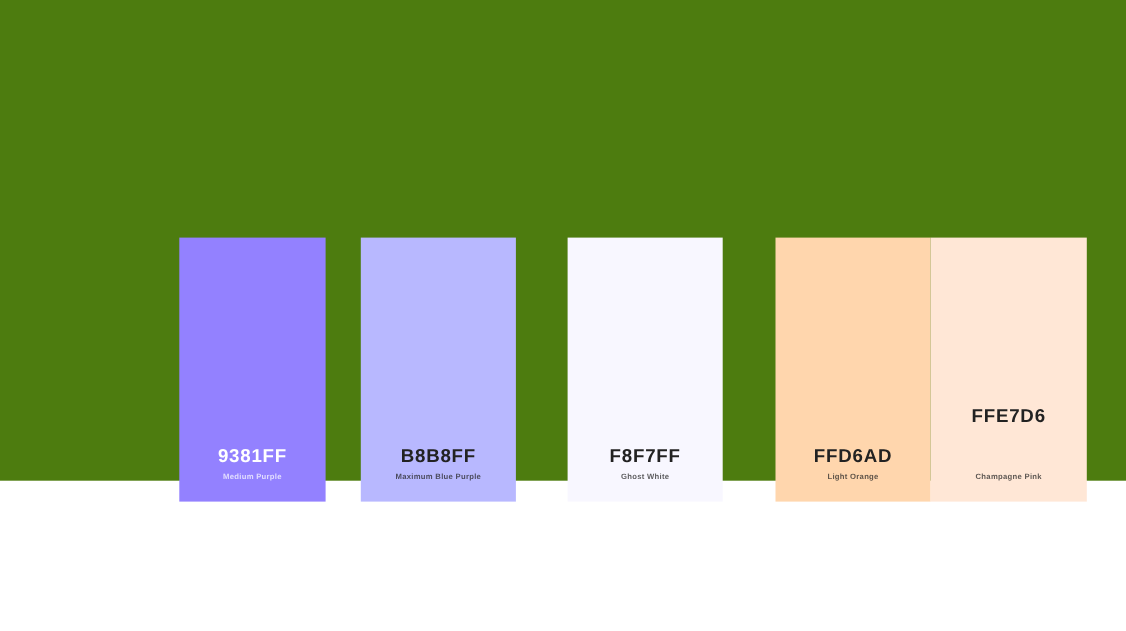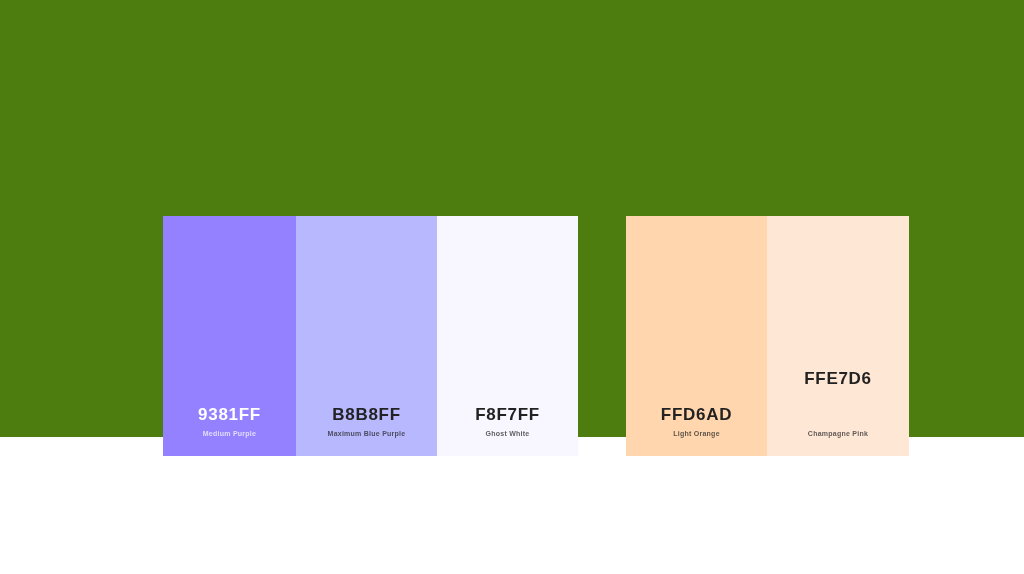--- a/index.html
+++ b/index.html
@@ -77,7 +77,7 @@
         <div class="swatch-hex">9381FF</div>
         <div class="swatch-name">Medium Purple</div>
       </div>
-      <div class="swatch" style="background: rgb(184, 184, 255); color: rgb(34, 34, 34); width: 141px; flex: 0 0 141px;">
+      <div class="swatch" style="background: rgb(184, 184, 255); color: rgb(34, 34, 34); width: 141px; flex: 0 0 141px; margin-left: 32px;">
         <div class="swatch-hex">B8B8FF</div>
         <div class="swatch-name">Maximum Blue Purple</div>
       </div>

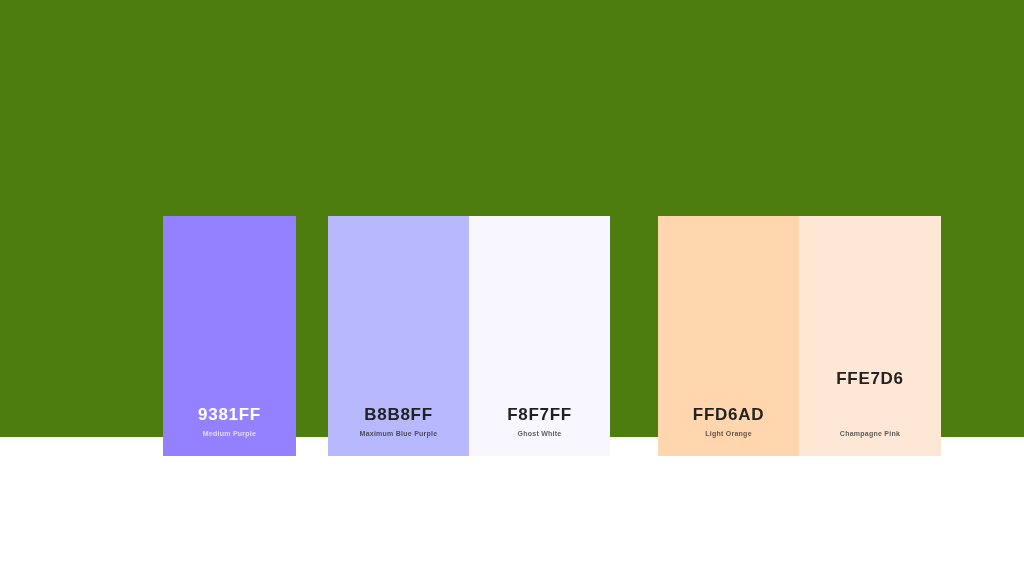--- a/index.html
+++ b/index.html
@@ -81,7 +81,7 @@
         <div class="swatch-hex">B8B8FF</div>
         <div class="swatch-name">Maximum Blue Purple</div>
       </div>
-      <div class="swatch" style="background: rgb(248, 247, 255); color: rgb(34, 34, 34); width: 141px; flex: 0 0 141px;">
+      <div class="swatch" style="background: rgb(248, 247, 255); color: rgb(34, 34, 34); width: 141px; flex: 0 0 141px; margin-left: 47px;">
         <div class="swatch-hex">F8F7FF</div>
         <div class="swatch-name">Ghost White</div>
       </div>

